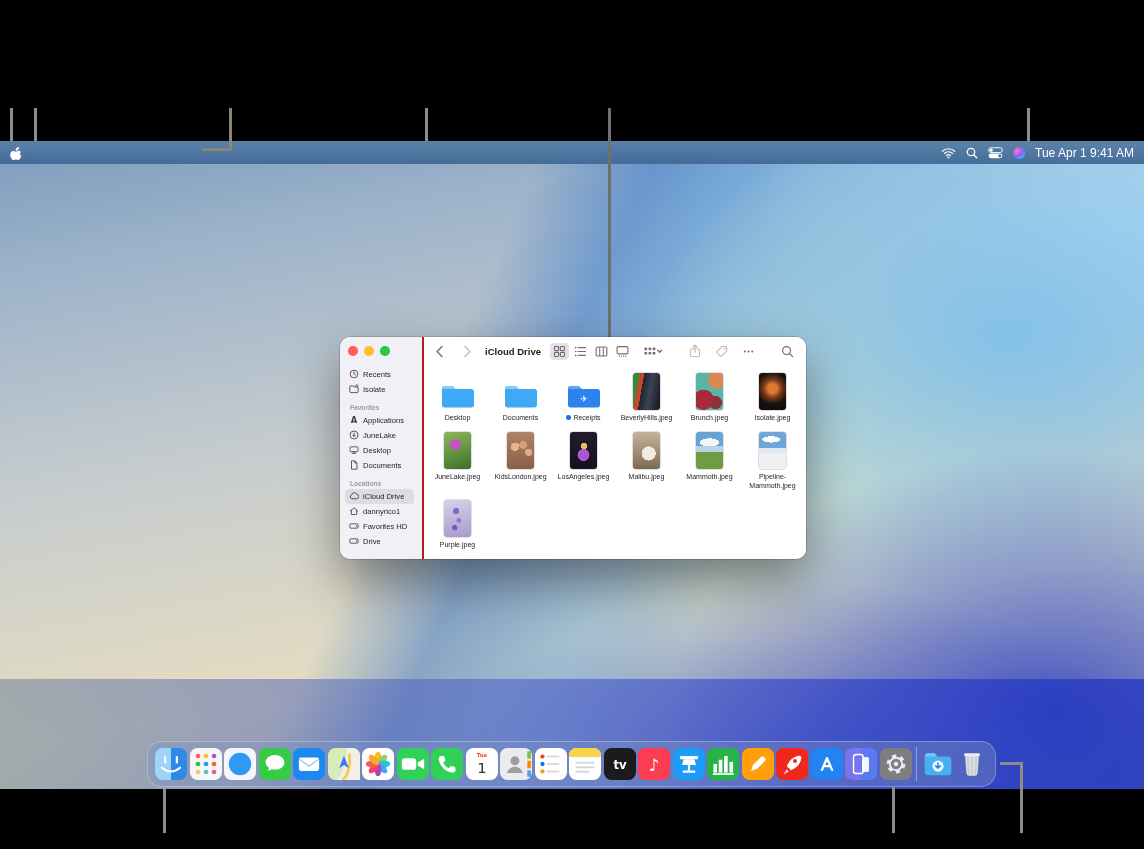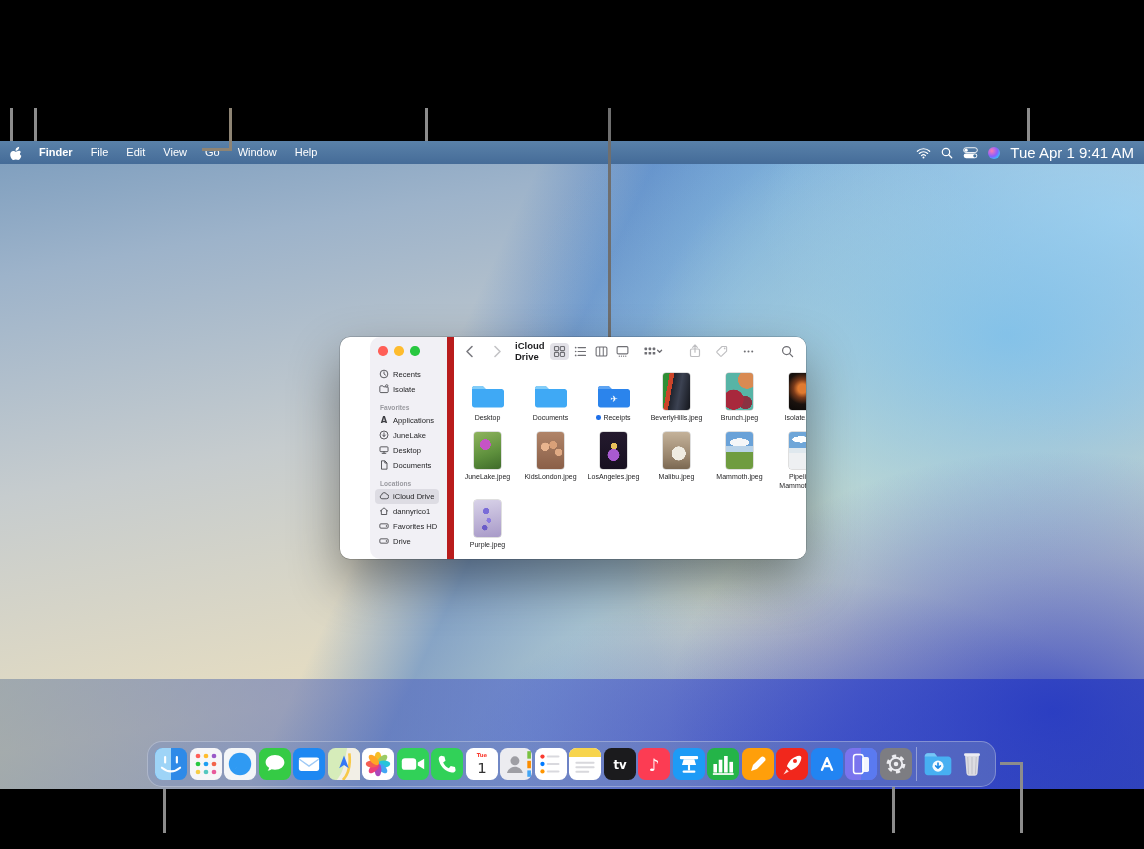--- a/index.html
+++ b/index.html
@@ -105,15 +105,6 @@
           </svg>
         </span>
     </div>
-    <div style="display:flex;">
-        <div class="menu-item bold">Finder</div>
-        <div class="menu-item">File</div>
-        <div class="menu-item">Edit</div>
-        <div class="menu-item">View</div>
-        <div class="menu-item">Go</div>
-        <div class="menu-item">Window</div>
-        <div class="menu-item">Help</div>
-      </div>
     <div class="statusbar">
       <span class="status-ic">
           <svg width="15" height="12" viewBox="0 0 16 13">

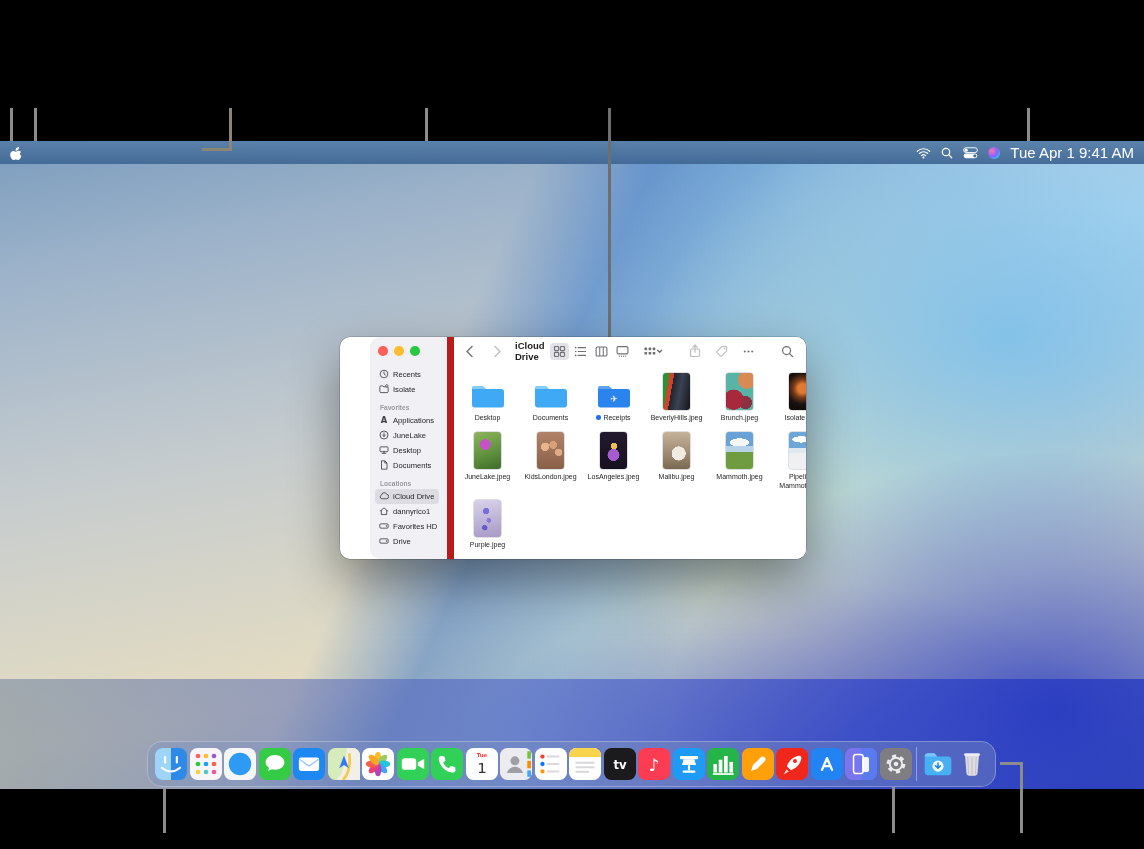--- a/index.html
+++ b/index.html
@@ -41,7 +41,7 @@
   .status-ic{display:flex;align-items:center;}
   .siri-dot{width:12px;height:12px;border-radius:50%;
     background:radial-gradient(circle at 32% 32%, #ff7ab0, #8a5fff 48%, #2fc8f8 80%);}
-  .clock{font-size:15px;white-space:nowrap;}
+  .clock{font-size:12px;white-space:nowrap;}
 
   
   .fwindow{position:absolute;left:340px;top:196px;width:466px;height:222px;border-radius:10px;

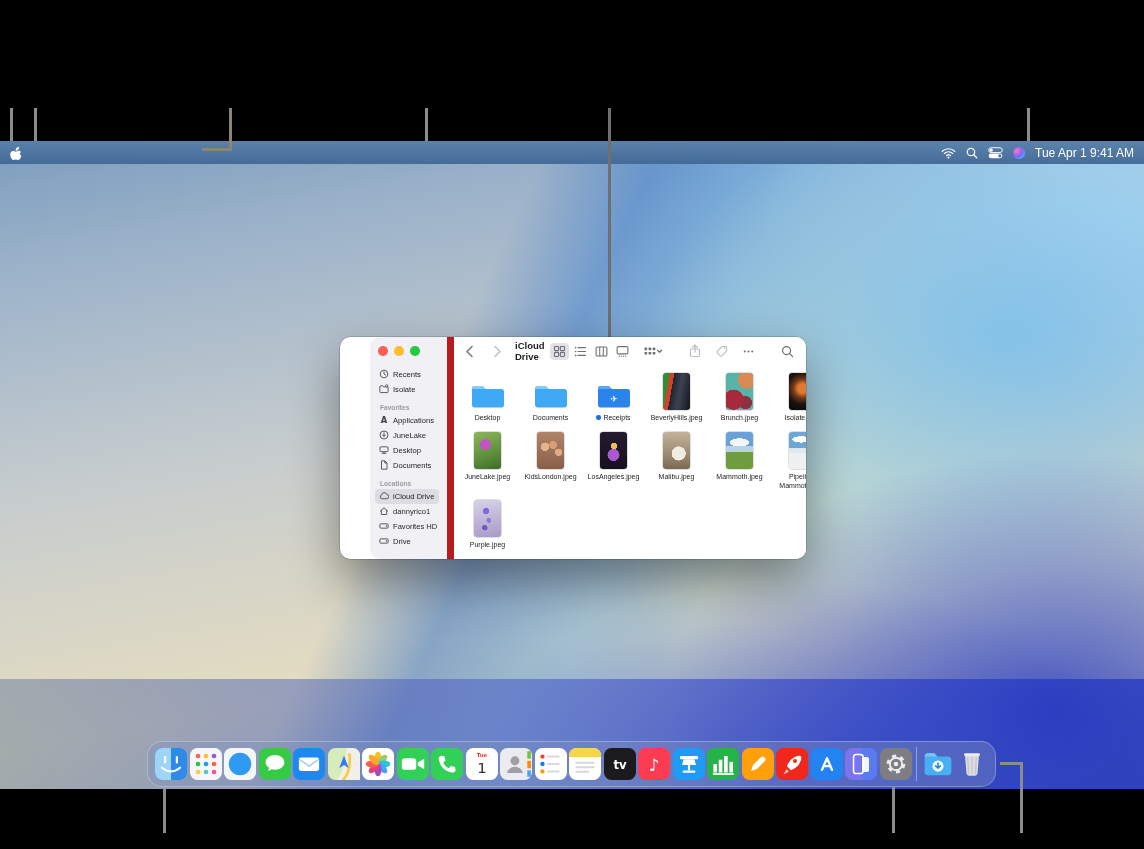--- a/index.html
+++ b/index.html
@@ -47,8 +47,8 @@
   .fwindow{position:absolute;left:340px;top:196px;width:466px;height:222px;border-radius:10px;
     background:#fff;display:flex;z-index:20;
     box-shadow:0 22px 50px rgba(0,0,0,.42), 0 0 0 0.5px rgba(0,0,0,.28);}
-  .sidebar{width:84px;flex:0 0 84px;background:rgba(241,240,245,.97);border-right:7px solid #b91c1c;
-    border-radius:10px 0 0 10px;padding:9px 8px 0 5px;box-sizing:border-box;color:#1d1d1f;overflow:hidden;margin-left:30px;}
+  .sidebar{width:84px;flex:0 0 84px;background:rgba(241,240,245,.97);border-right:2px solid #b91c1c;
+    border-radius:10px 0 0 10px;padding:9px 8px 0 5px;box-sizing:border-box;color:#1d1d1f;overflow:hidden;}
   .traffic{display:flex;gap:6.5px;margin:0 0 11px 3px;}
   .tl{width:9.5px;height:9.5px;border-radius:50%;}
   .tl.red{background:#ff5f57;}.tl.yellow{background:#febc2e;}.tl.green{background:#28c840;}

